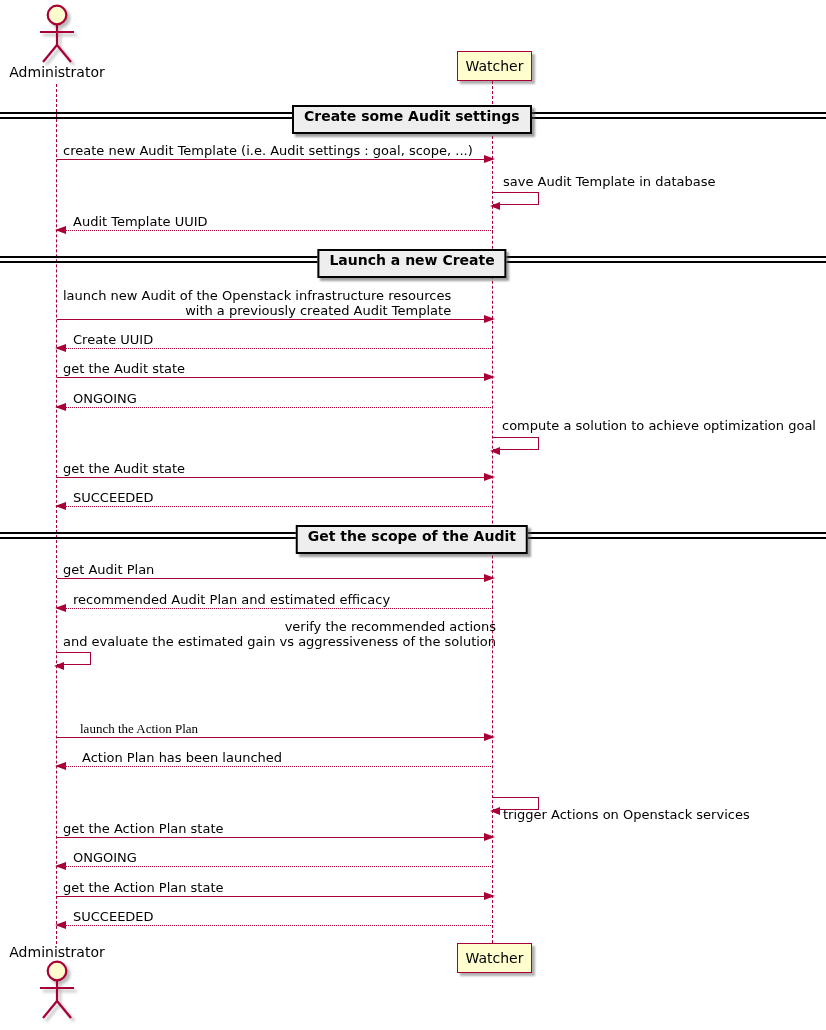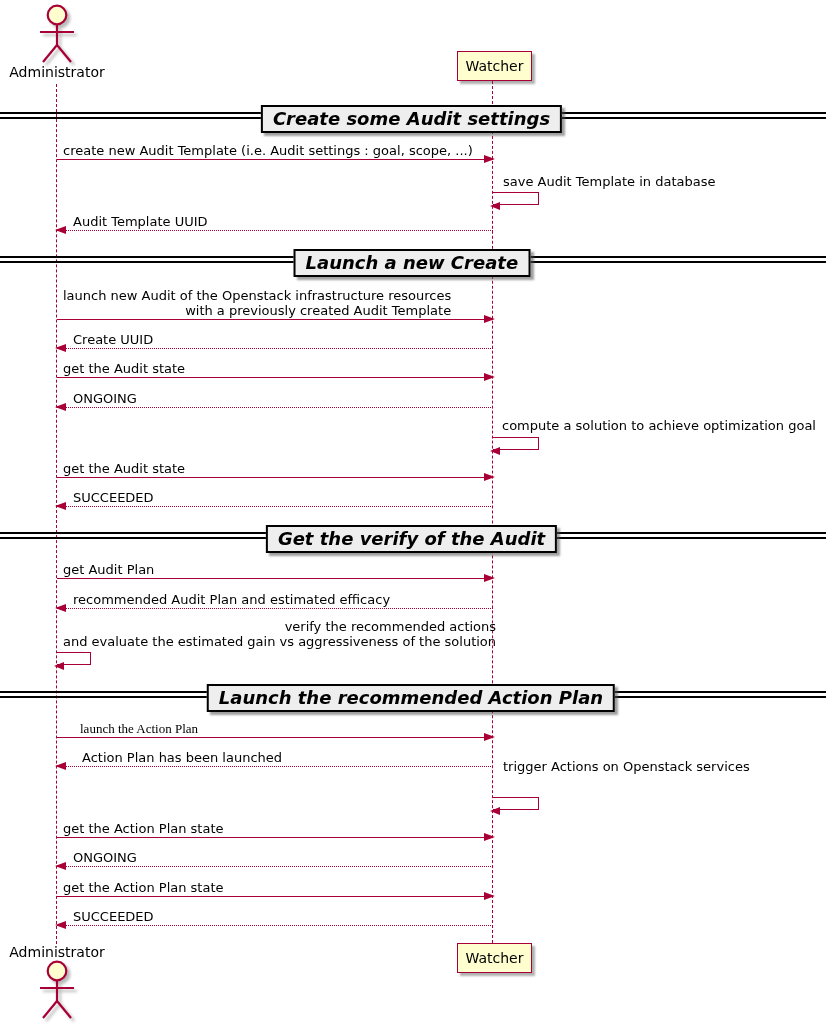--- a/index.html
+++ b/index.html
@@ -30,9 +30,9 @@
   .dline.l1{top:7px;}
   .dline.l2{top:12px;}
   .dbox{position:absolute;left:50%;top:0;transform:translateX(-50.5%);
-        background:var(--dfill);border:2px solid #000;padding:1px 10px 2px 10px;
-        font-size:18px;font-weight:bold;white-space:nowrap;
-        box-shadow:3px 3px 2px rgba(80,80,80,0.55);font-style:italic;}
+        background:var(--dfill);border:2px solid #000;padding:1px 10px 8px 10px;
+        font-size:14px;font-weight:bold;white-space:nowrap;
+        box-shadow:3px 3px 2px rgba(80,80,80,0.55);}
 
   
   .mlabel{position:absolute;font-size:13px;line-height:14.5px;white-space:pre-line;z-index:2;text-align:right;}

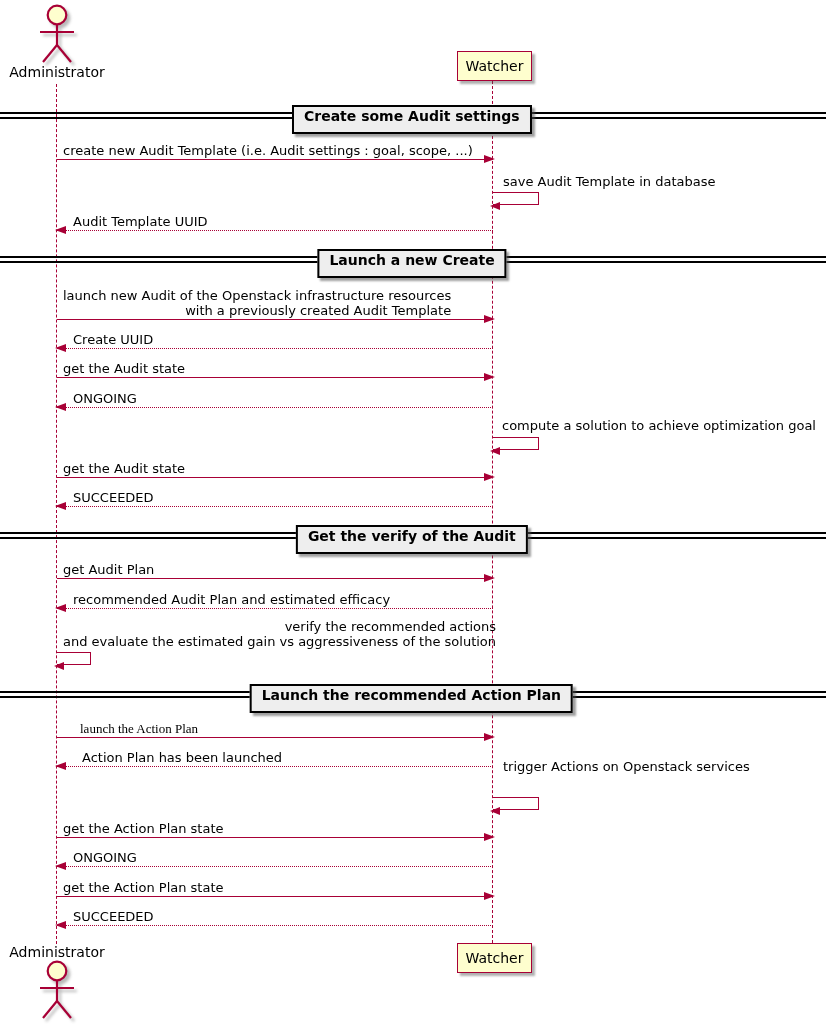--- a/index.html
+++ b/index.html
@@ -83,7 +83,7 @@
   <div class="divider" style="top:525px;">
     <div class="dline l1"></div>
     <div class="dline l2"></div>
-    <div class="dbox">Get the verify of the Audit</div>
+    <div class="dbox">Get the scope of the Audit</div>
   </div>
   <div class="divider" style="top:684px;">
     <div class="dline l1"></div>

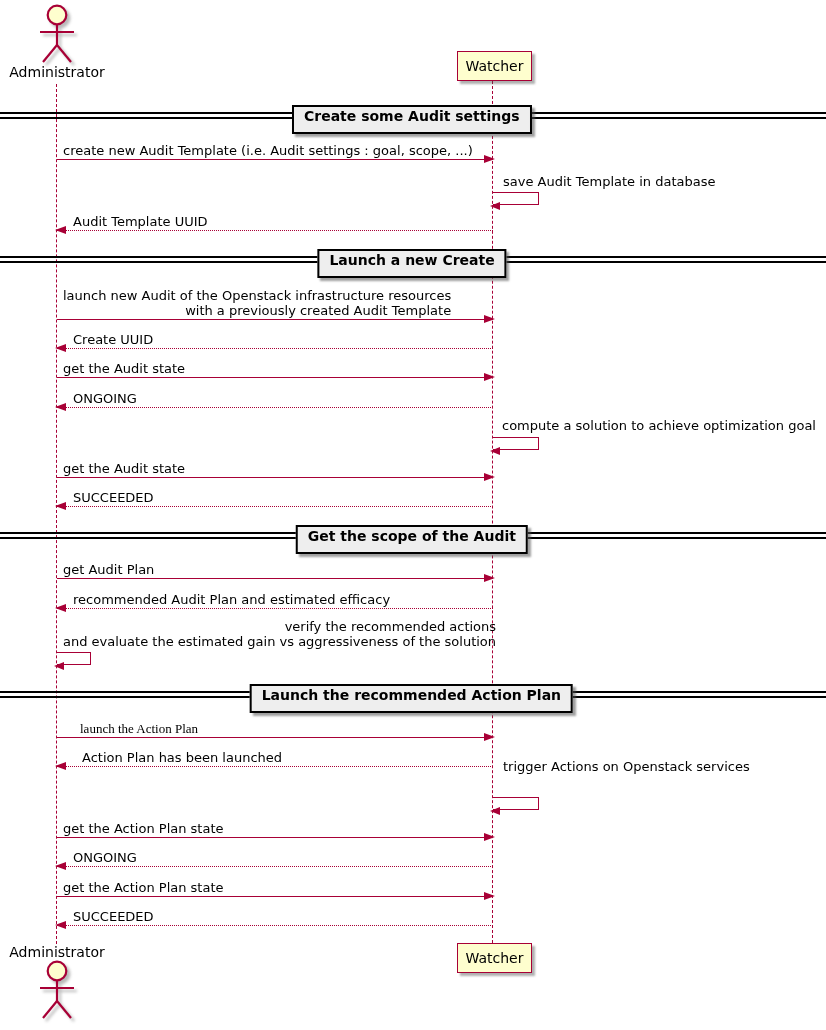--- a/index.html
+++ b/index.html
@@ -85,11 +85,6 @@
     <div class="dline l2"></div>
     <div class="dbox">Get the scope of the Audit</div>
   </div>
-  <div class="divider" style="top:684px;">
-    <div class="dline l1"></div>
-    <div class="dline l2"></div>
-    <div class="dbox">Launch the recommended Action Plan</div>
-  </div>
 
   <div class="mlabel" style="left:63px;top:144px;">create new Audit Template (i.e. Audit settings : goal, scope, ...)</div>
   <div class="arrow sol" style="top:159px;"></div>

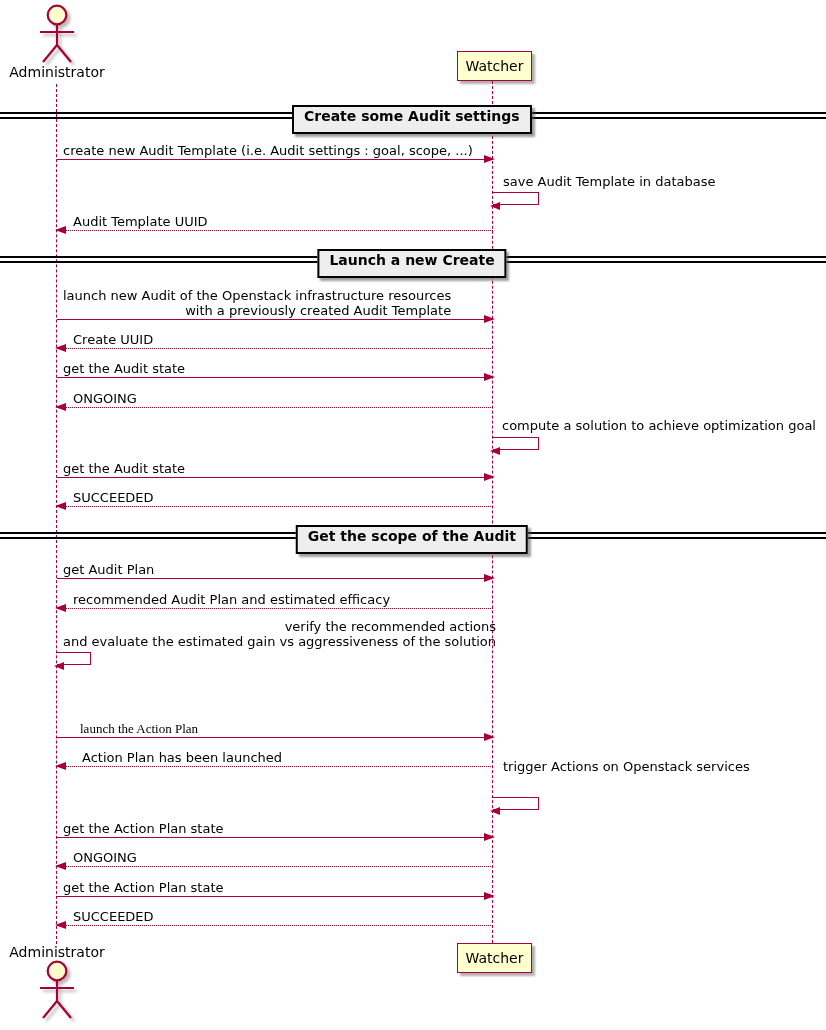--- a/index.html
+++ b/index.html
@@ -133,7 +133,7 @@
   <div class="mlabel" style="left:73px;top:751px;margin-left:9px;">Action Plan has been launched</div>
   <div class="arrow ret" style="top:766px;"></div>
 
-  <div class="mlabel" style="left:503px;top:760px;">trigger Actions on Openstack services</div>
+  <div class="mlabel" style="left:503px;top:808px;">trigger Actions on Openstack services</div>
   <div class="selfloop w" style="top:797px;"></div>
 
   <div class="mlabel" style="left:63px;top:822px;">get the Action Plan state</div>

